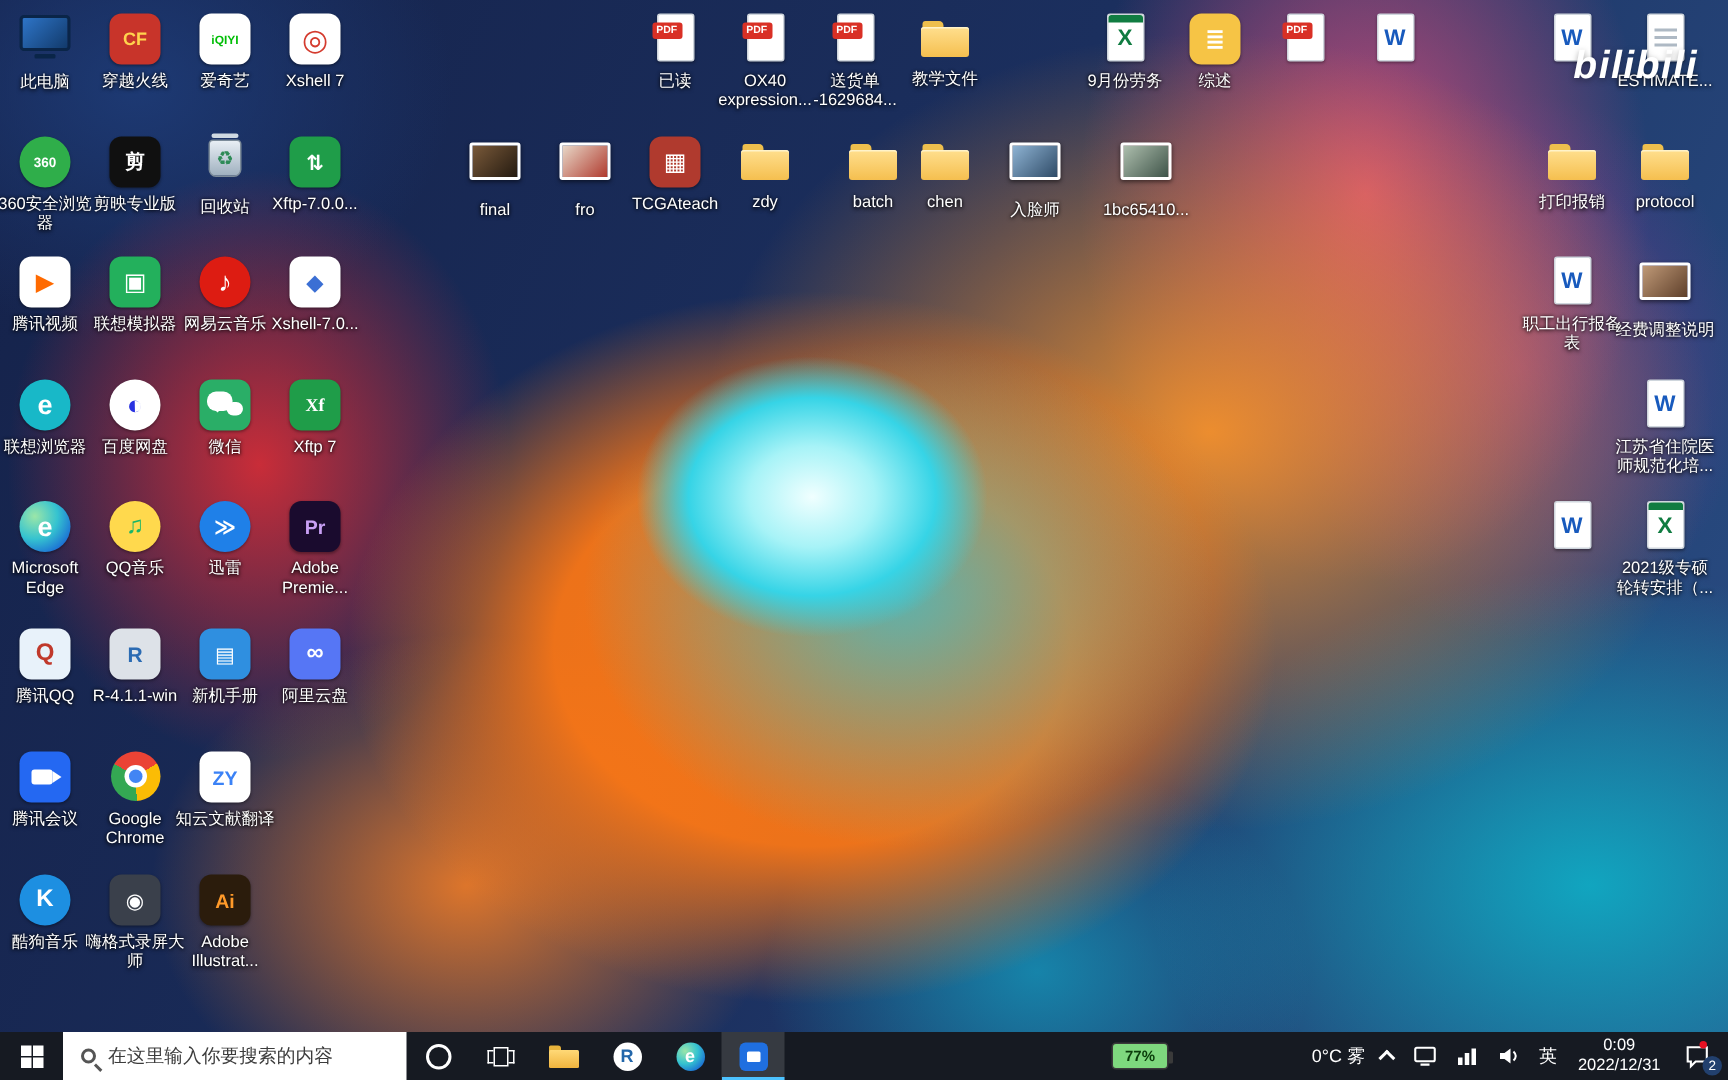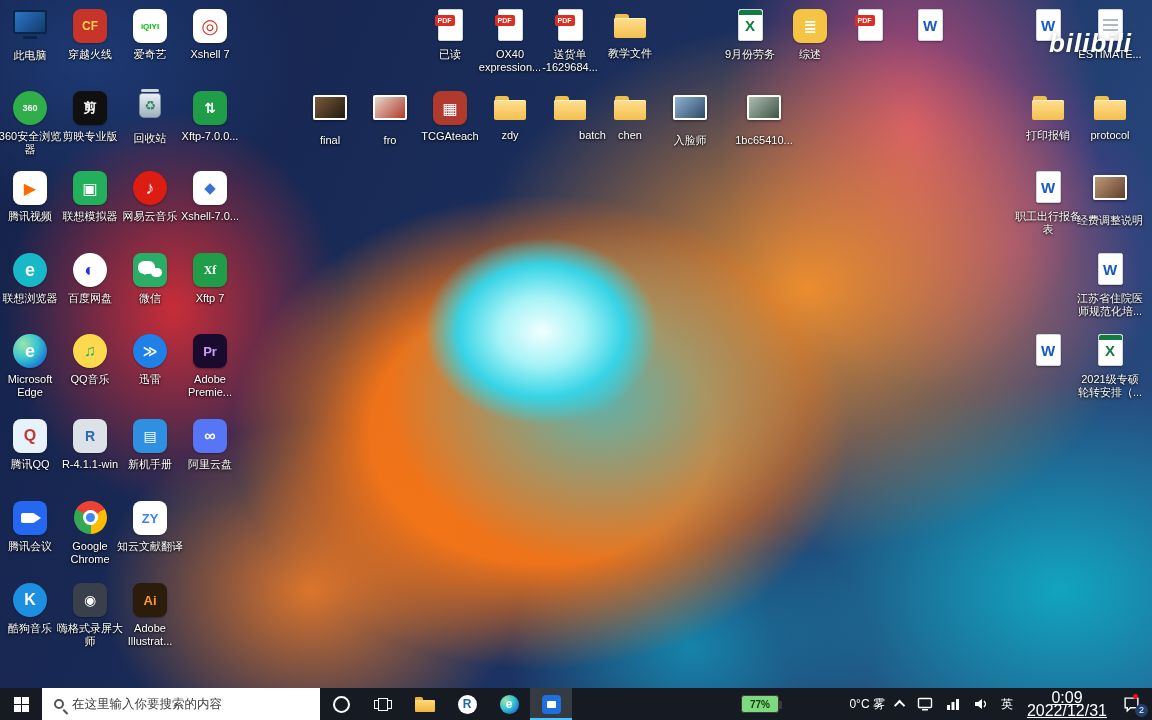--- a/index.html
+++ b/index.html
@@ -377,7 +377,7 @@
           <div>zdy</div>
         </div>
       </div>
-      <div class="dicon" style="left: 534px; top: 90px; text-align: right;">
+      <div class="dicon" style="left: 546px; top: 90px;">
         <div class="art">
           <div class="fol">
             <div class="tab"></div>

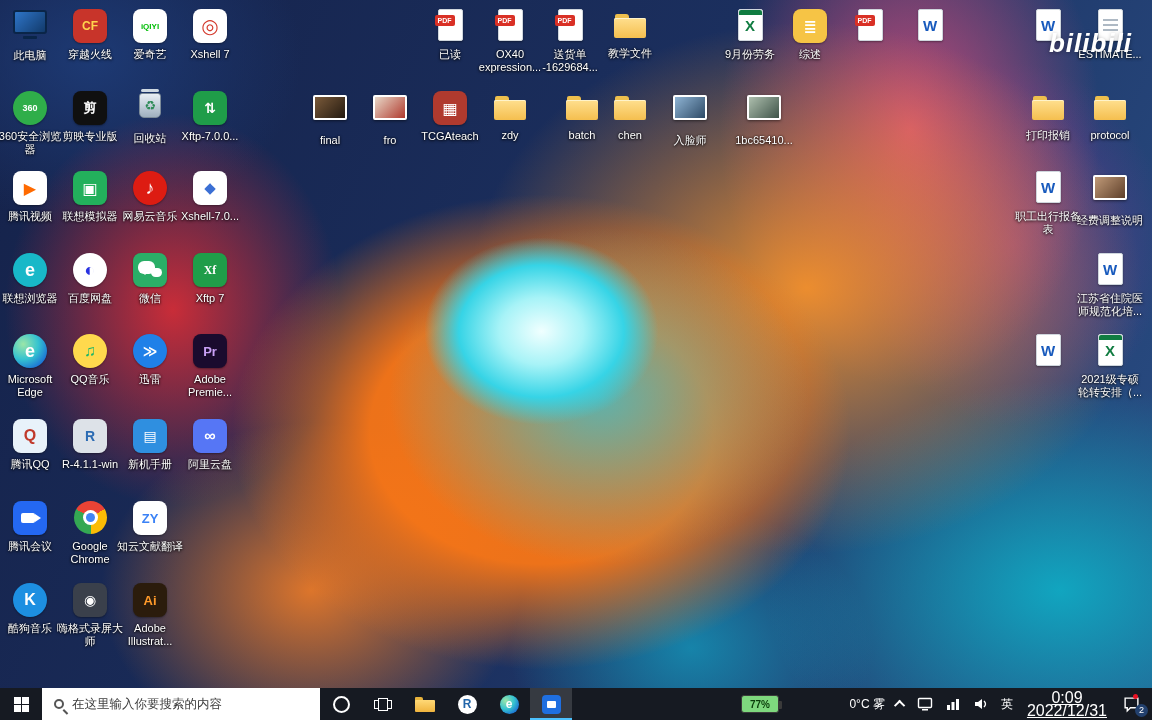--- a/index.html
+++ b/index.html
@@ -104,7 +104,7 @@
   .winlogo { display:grid; grid-template-columns:7px 7px; grid-template-rows:7px 7px; gap:1px; transform:rotate(0deg); }
   .winlogo i { background:#fff; }
 
-  .searchbox { width:278px; height:32px; background:#fff; display:flex; align-items:center; gap:8px;
+  .searchbox { width:229px; height:32px; background:#fff; display:flex; align-items:center; gap:8px;
     padding-left:12px; }
   .mag { width:10px; height:10px; border:2px solid #555; border-radius:50%; position:relative; flex:0 0 auto; }
   .mag::after { content:""; position:absolute; left:8px; top:8px; width:6px; height:2px; background:#555;

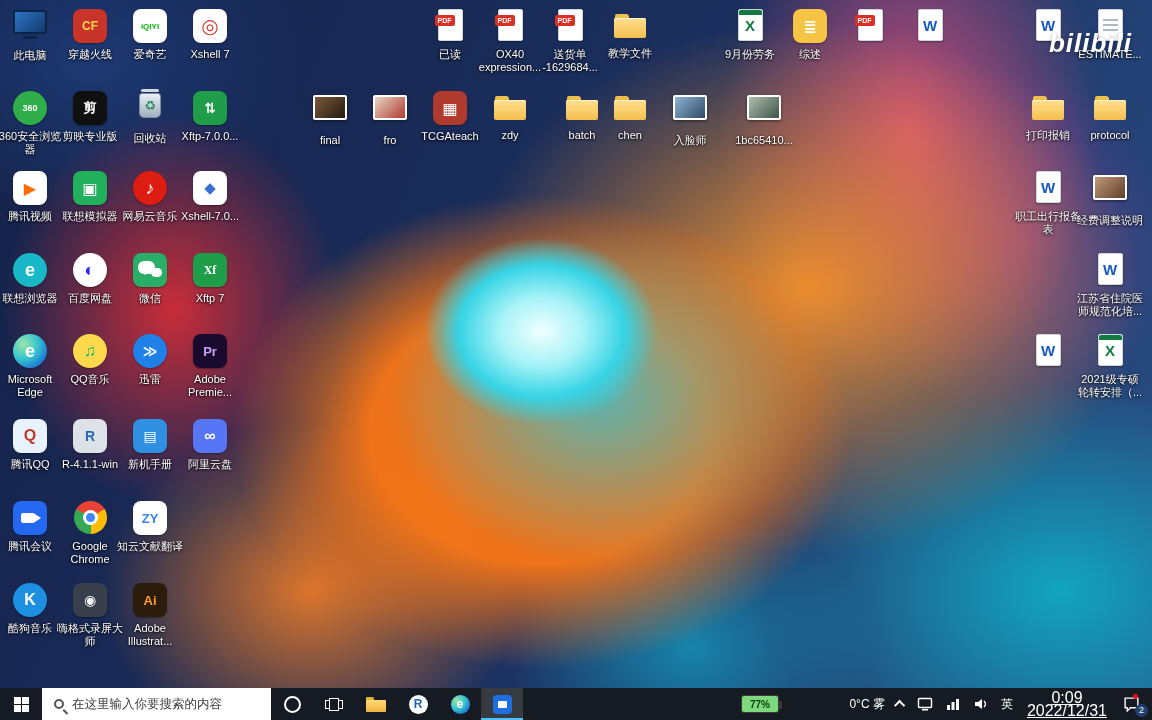--- a/index.html
+++ b/index.html
@@ -144,7 +144,7 @@
   .weather { font-size:12px; }
   .chev { width:8px; height:8px; border-left:2px solid #fff; border-top:2px solid #fff;
     transform:rotate(45deg) translateY(2px); display:block; }
-  .clock { text-align:center; font-size:16px; line-height:13px; color:#fff; padding:0 8px;text-decoration:underline; }
+  .clock { text-align:center; font-size:11px; line-height:13px; color:#fff; padding:0 8px; }
   .action { position:relative; padding:0 12px 0 8px; }
   .badge { position:absolute; right:4px; bottom:3px; min-width:13px; height:13px; background:#22406e;
     border-radius:7px; color:#fff; font-size:9px; line-height:13px; text-align:center; padding:0 2px; }

